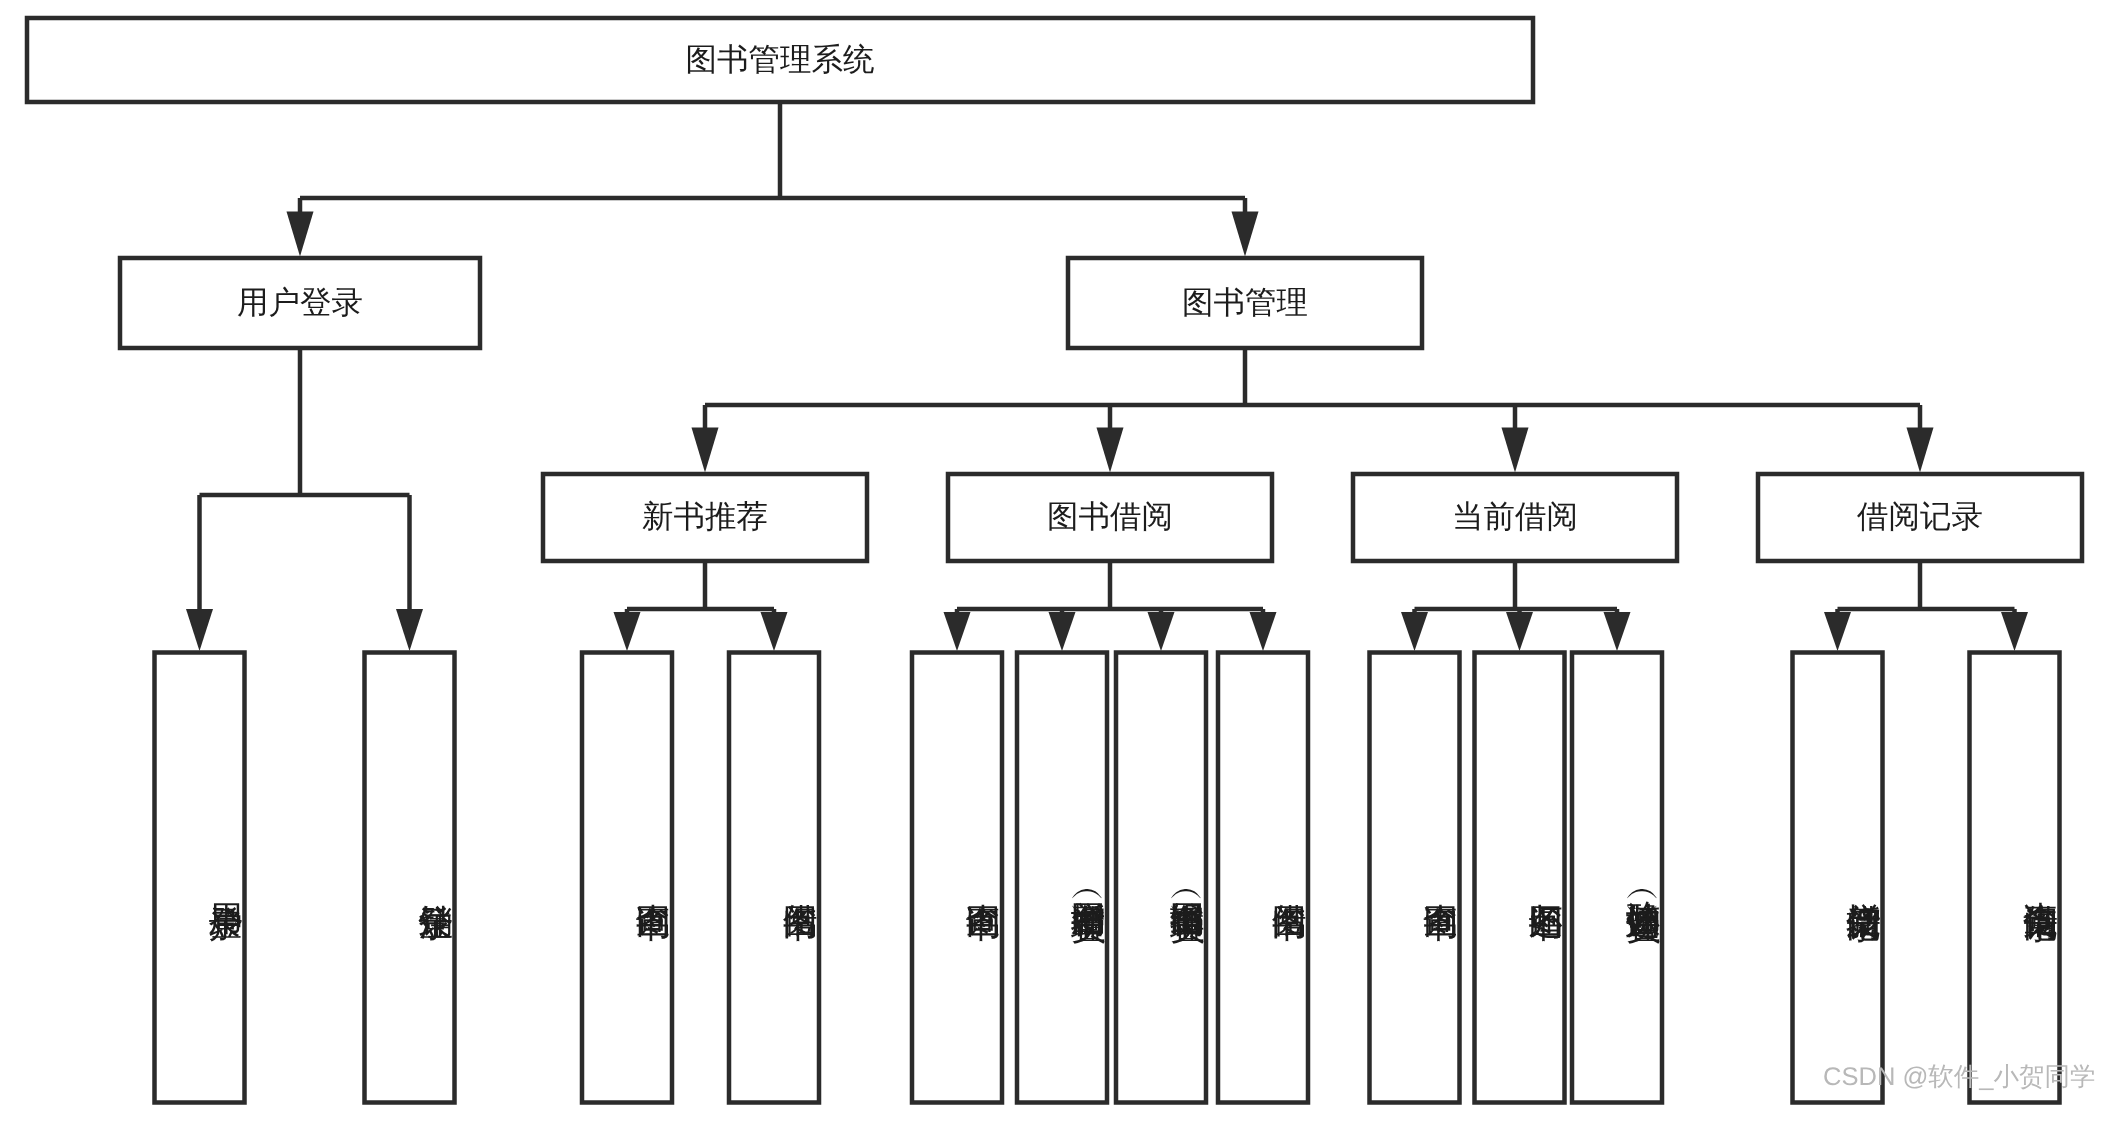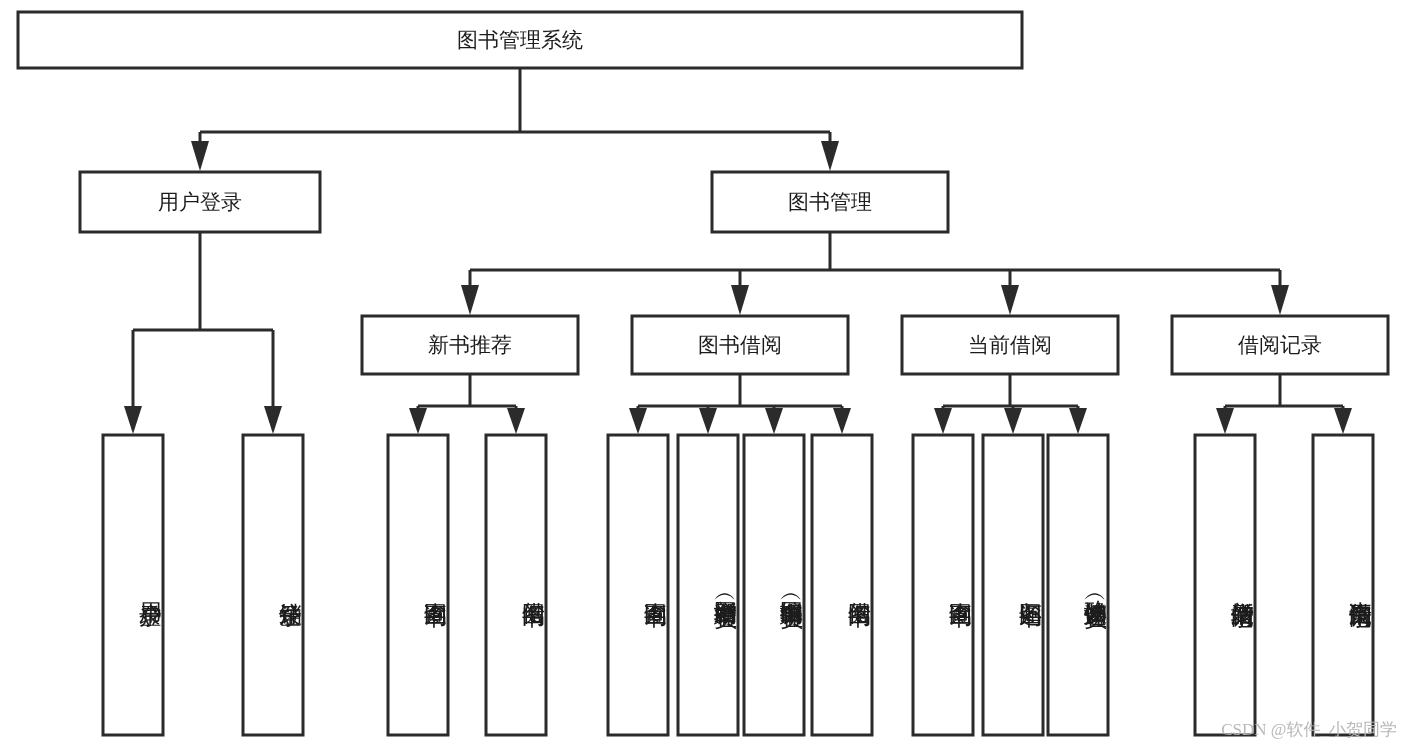--- a/index.html
+++ b/index.html
@@ -66,8 +66,8 @@
   .watermark {
     position: absolute;
     right: 8px;
-    bottom: 6px;
-    font-family: Liberation Serif, serif;
+    bottom: 18px;
+    font-family: Liberation Sans, sans-serif;
     font-size: 17px;
     color: #b8b8b8;
     white-space: nowrap;

